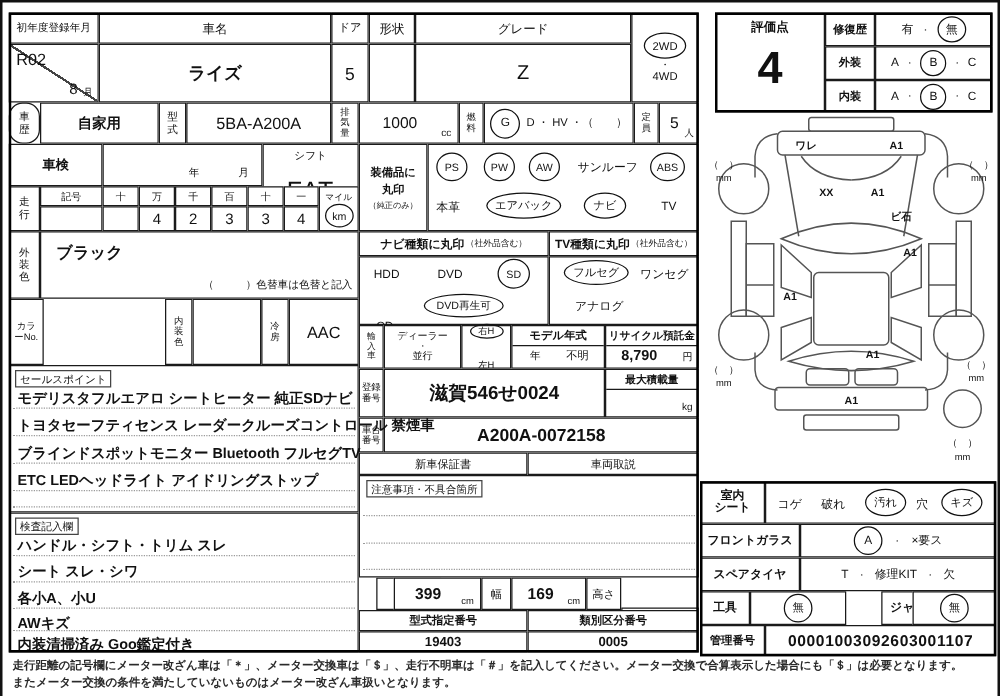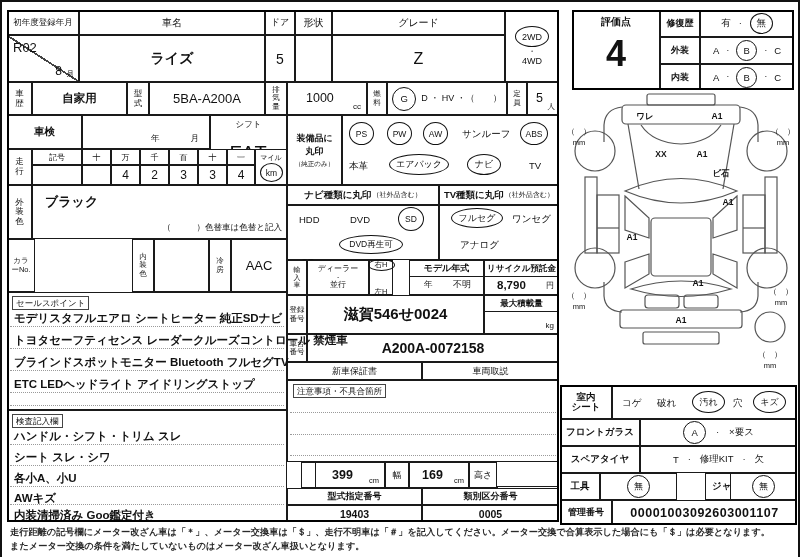--- a/index.html
+++ b/index.html
@@ -78,7 +78,7 @@
     <span class="nb" style="font-size:9px;">4WD</span>
   </div>
 
-  <div class="c flex" style="left:5px;top:80px;width:25px;height:33px;">
+  <div class="c flex" style="left:5px;top:80px;width:25px;height:33px;border-radius:11px;">
       <span class="stack" style="width:10px;font-size:8.5px;">車歴</span>
     </div>
   <div class="c flex" style="left:30px;top:80px;width:95px;height:33px;font-size:11.5px;font-weight:600;">

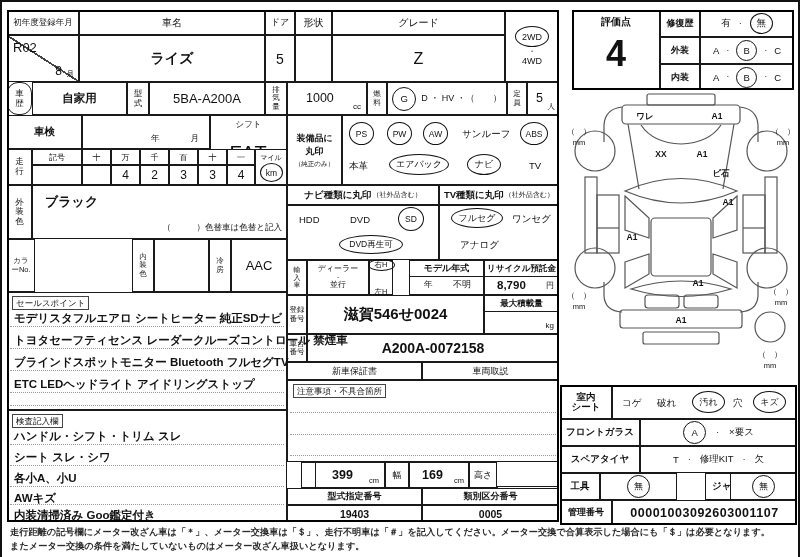--- a/index.html
+++ b/index.html
@@ -286,7 +286,7 @@
     <span style="font-size:7px;">・</span>
     <span style="font-size:8px;">並行</span>
   </div>
-  <div class="c col" style="left:367px;top:258px;width:24px;height:35px;gap:16px;text-align:right;">
+  <div class="c col" style="left:367px;top:258px;width:40px;height:35px;gap:16px;text-align:right;">
     <span class="circ" style="width:27px;height:16px;font-size:7.5px;">
         <span>右H</span>
       </span>

